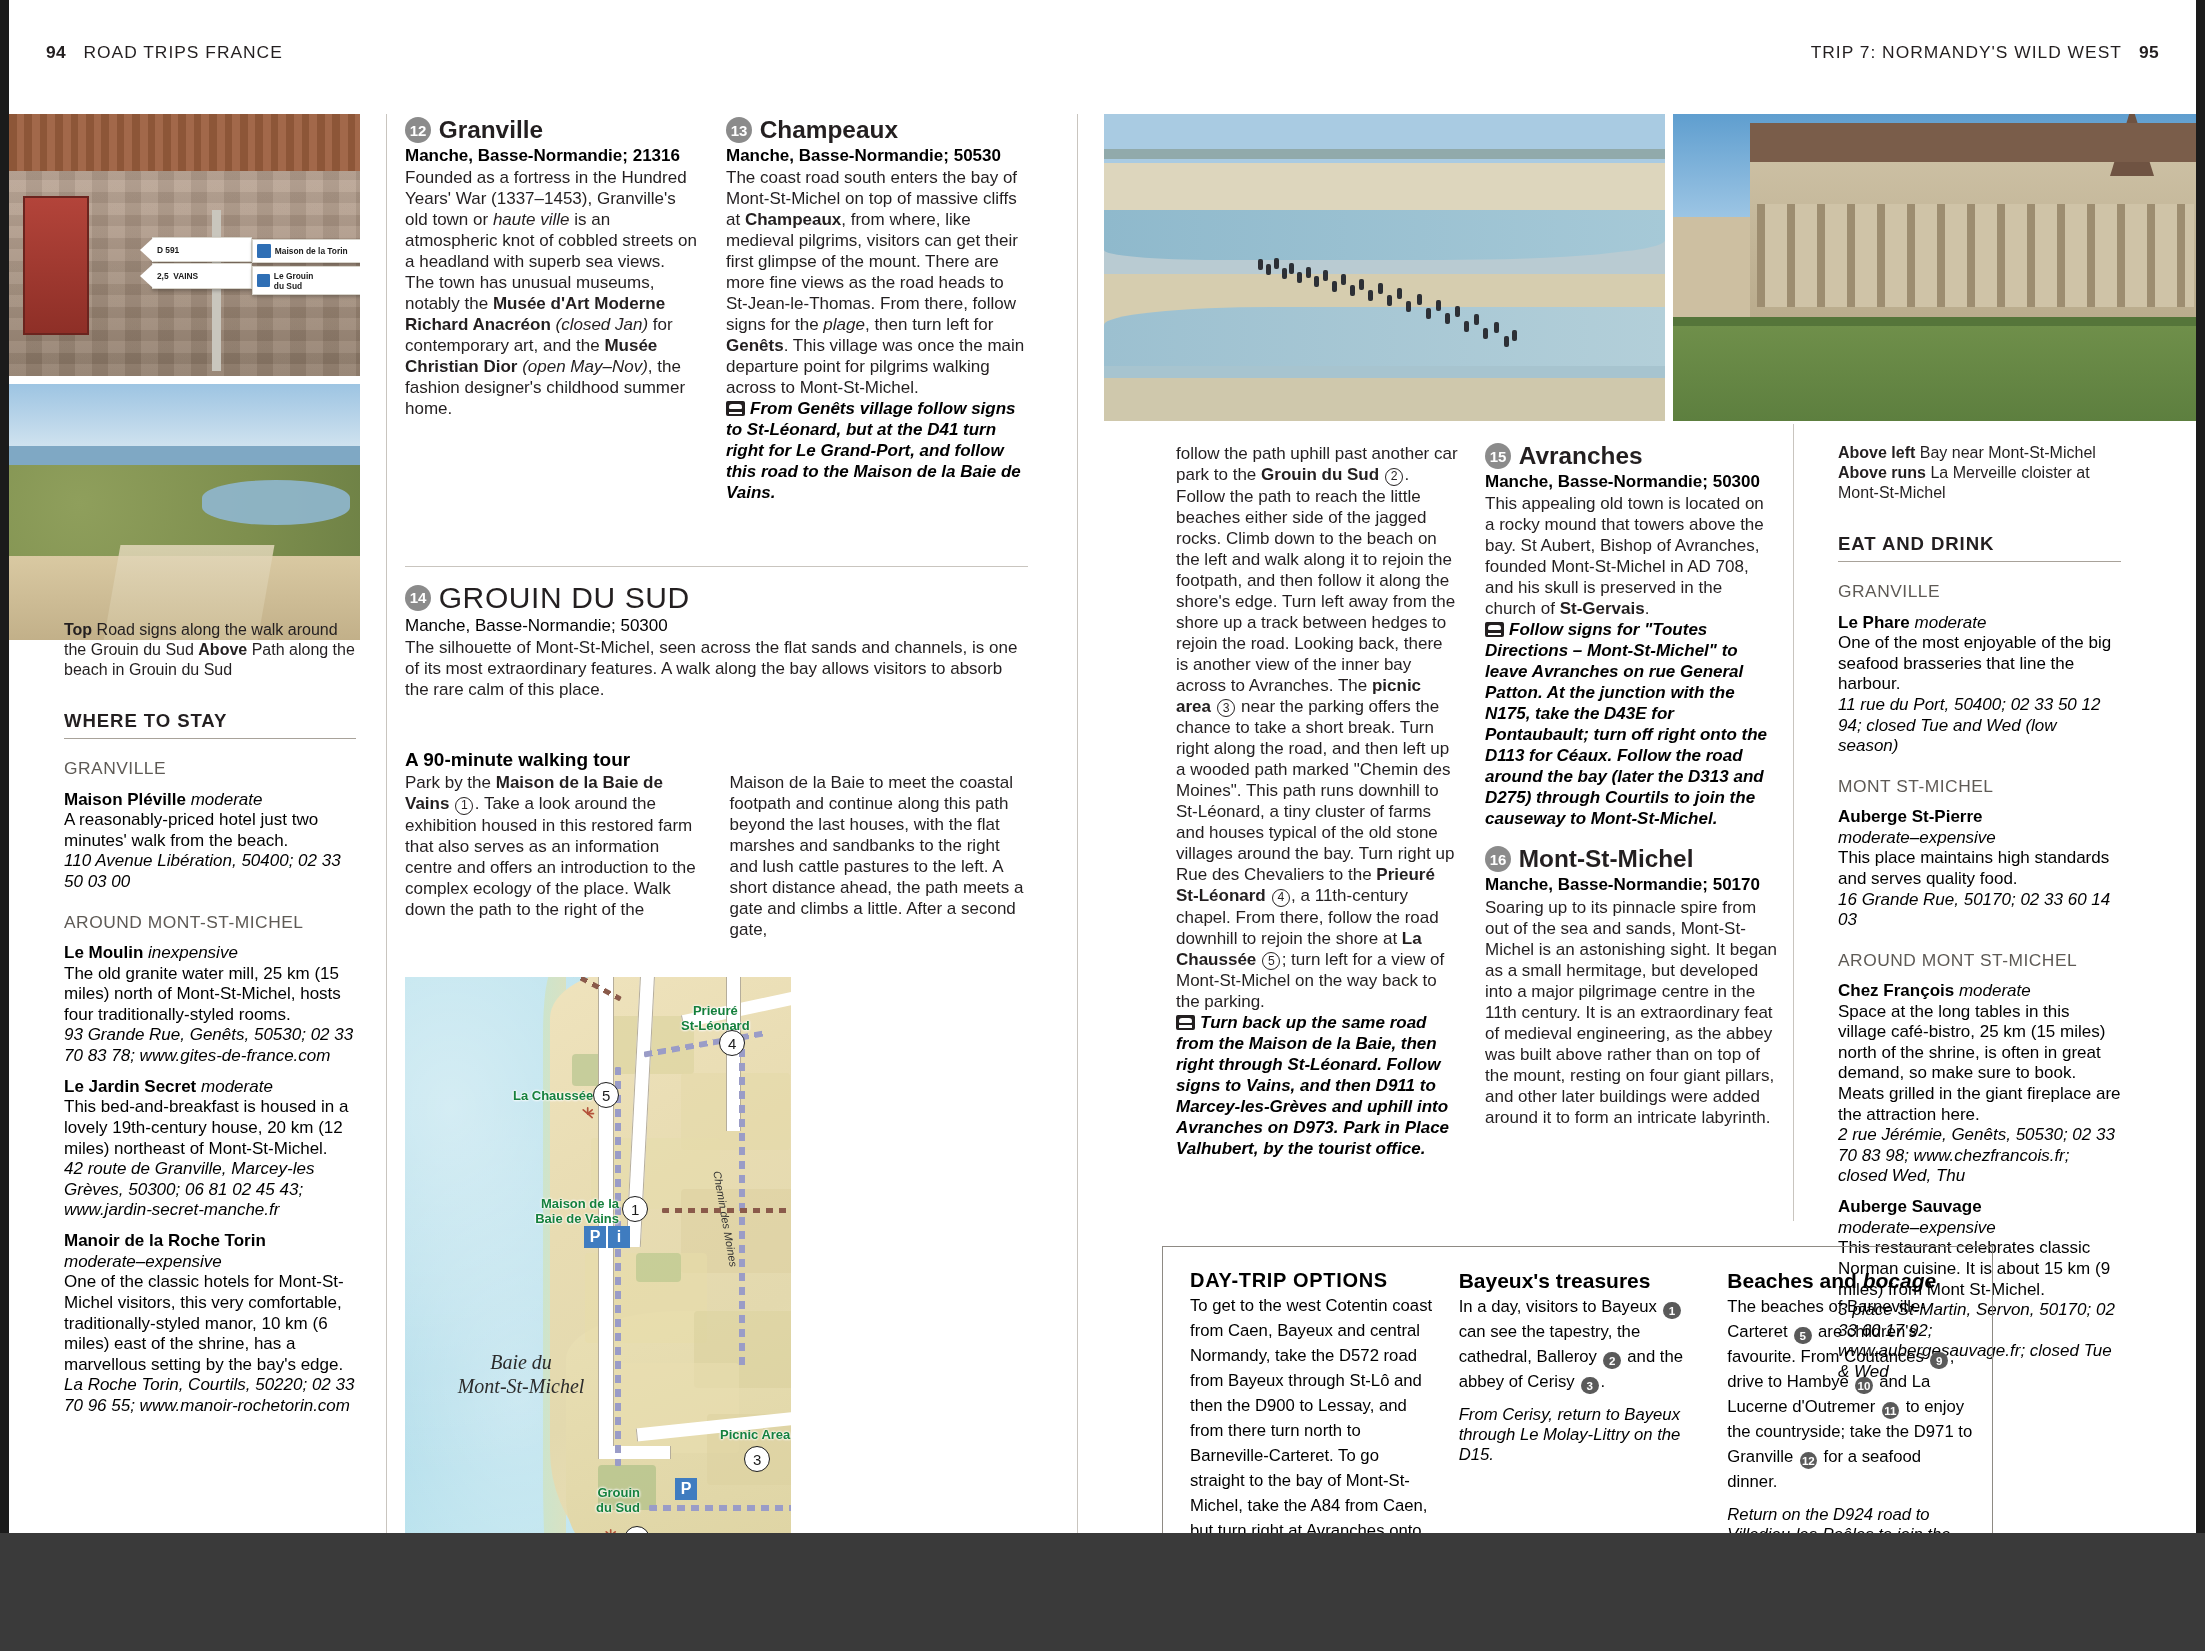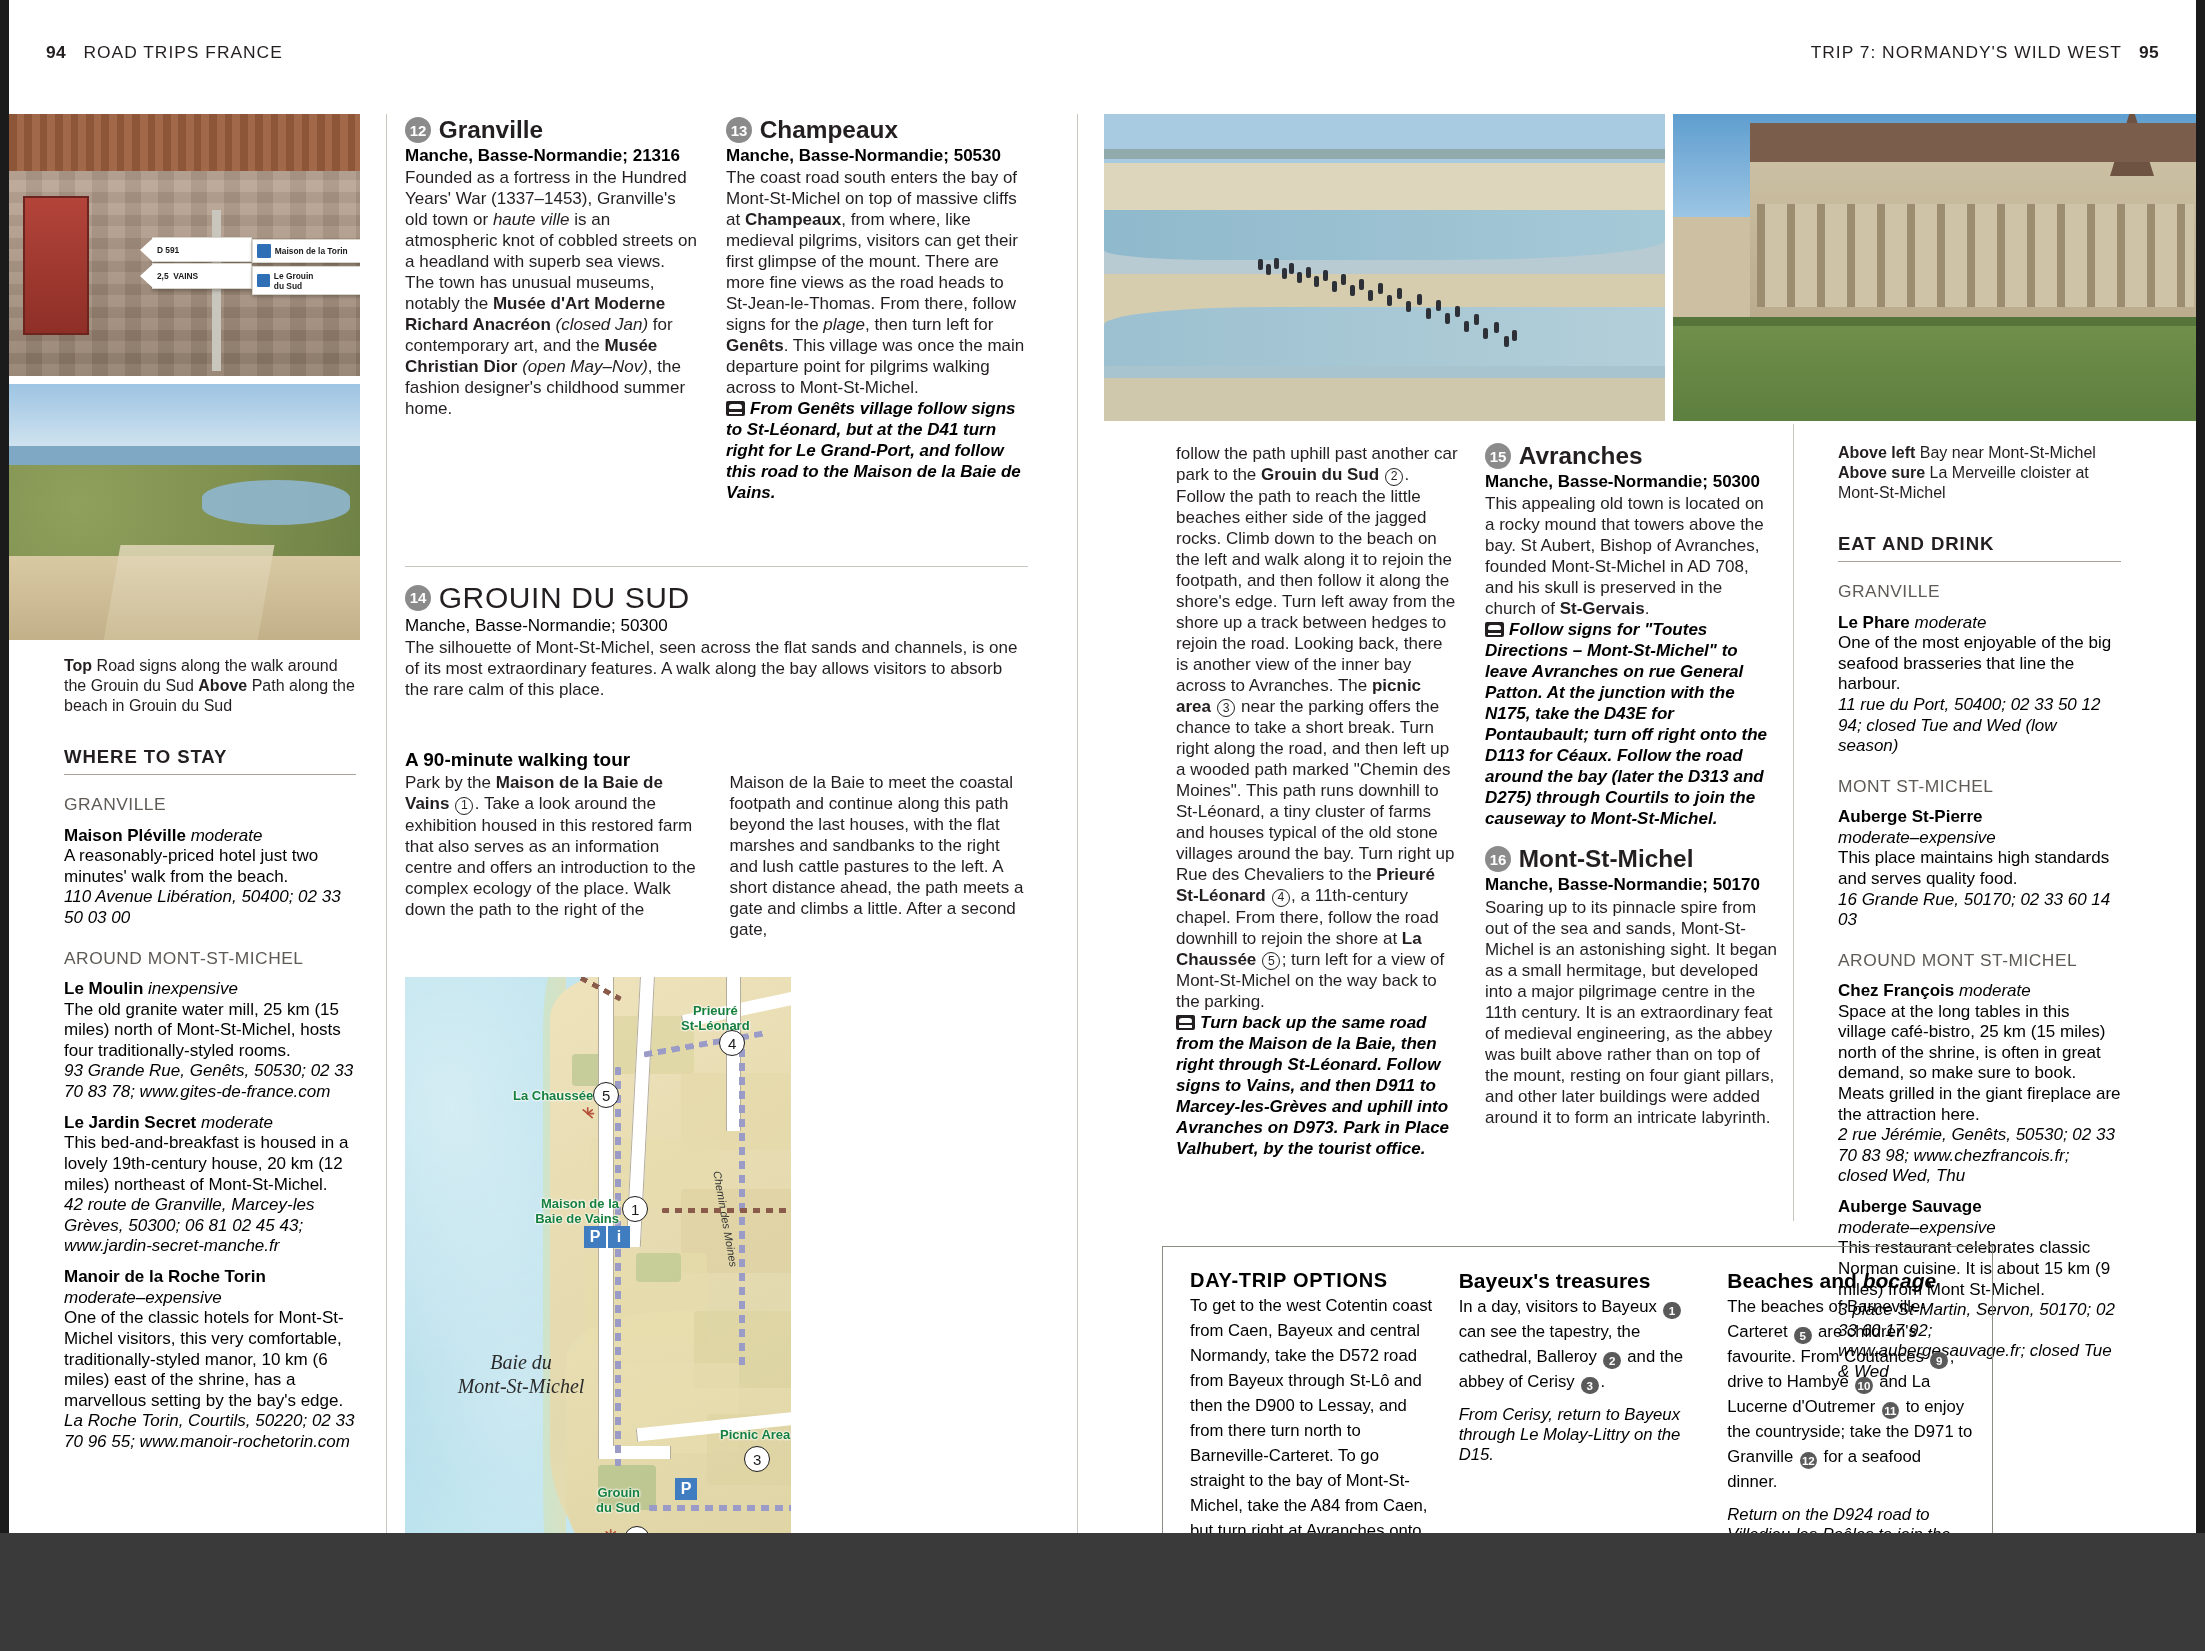--- a/index.html
+++ b/index.html
@@ -504,7 +504,7 @@
 
   <div class="col" style="left:1838px;top:443px;width:283px;">
     <div class="caption">
-      <b>Above left</b><span> Bay near Mont-St-Michel </span><b>Above sure</b><span> La Merveille cloister at Mont-St-Michel</span>
+      <b>Above left</b><span> Bay near Mont-St-Michel </span><b>Above runs</b><span> La Merveille cloister at Mont-St-Michel</span>
     </div>
 
     <div class="eat-head" style="margin-top:30px;">EAT AND DRINK</div>

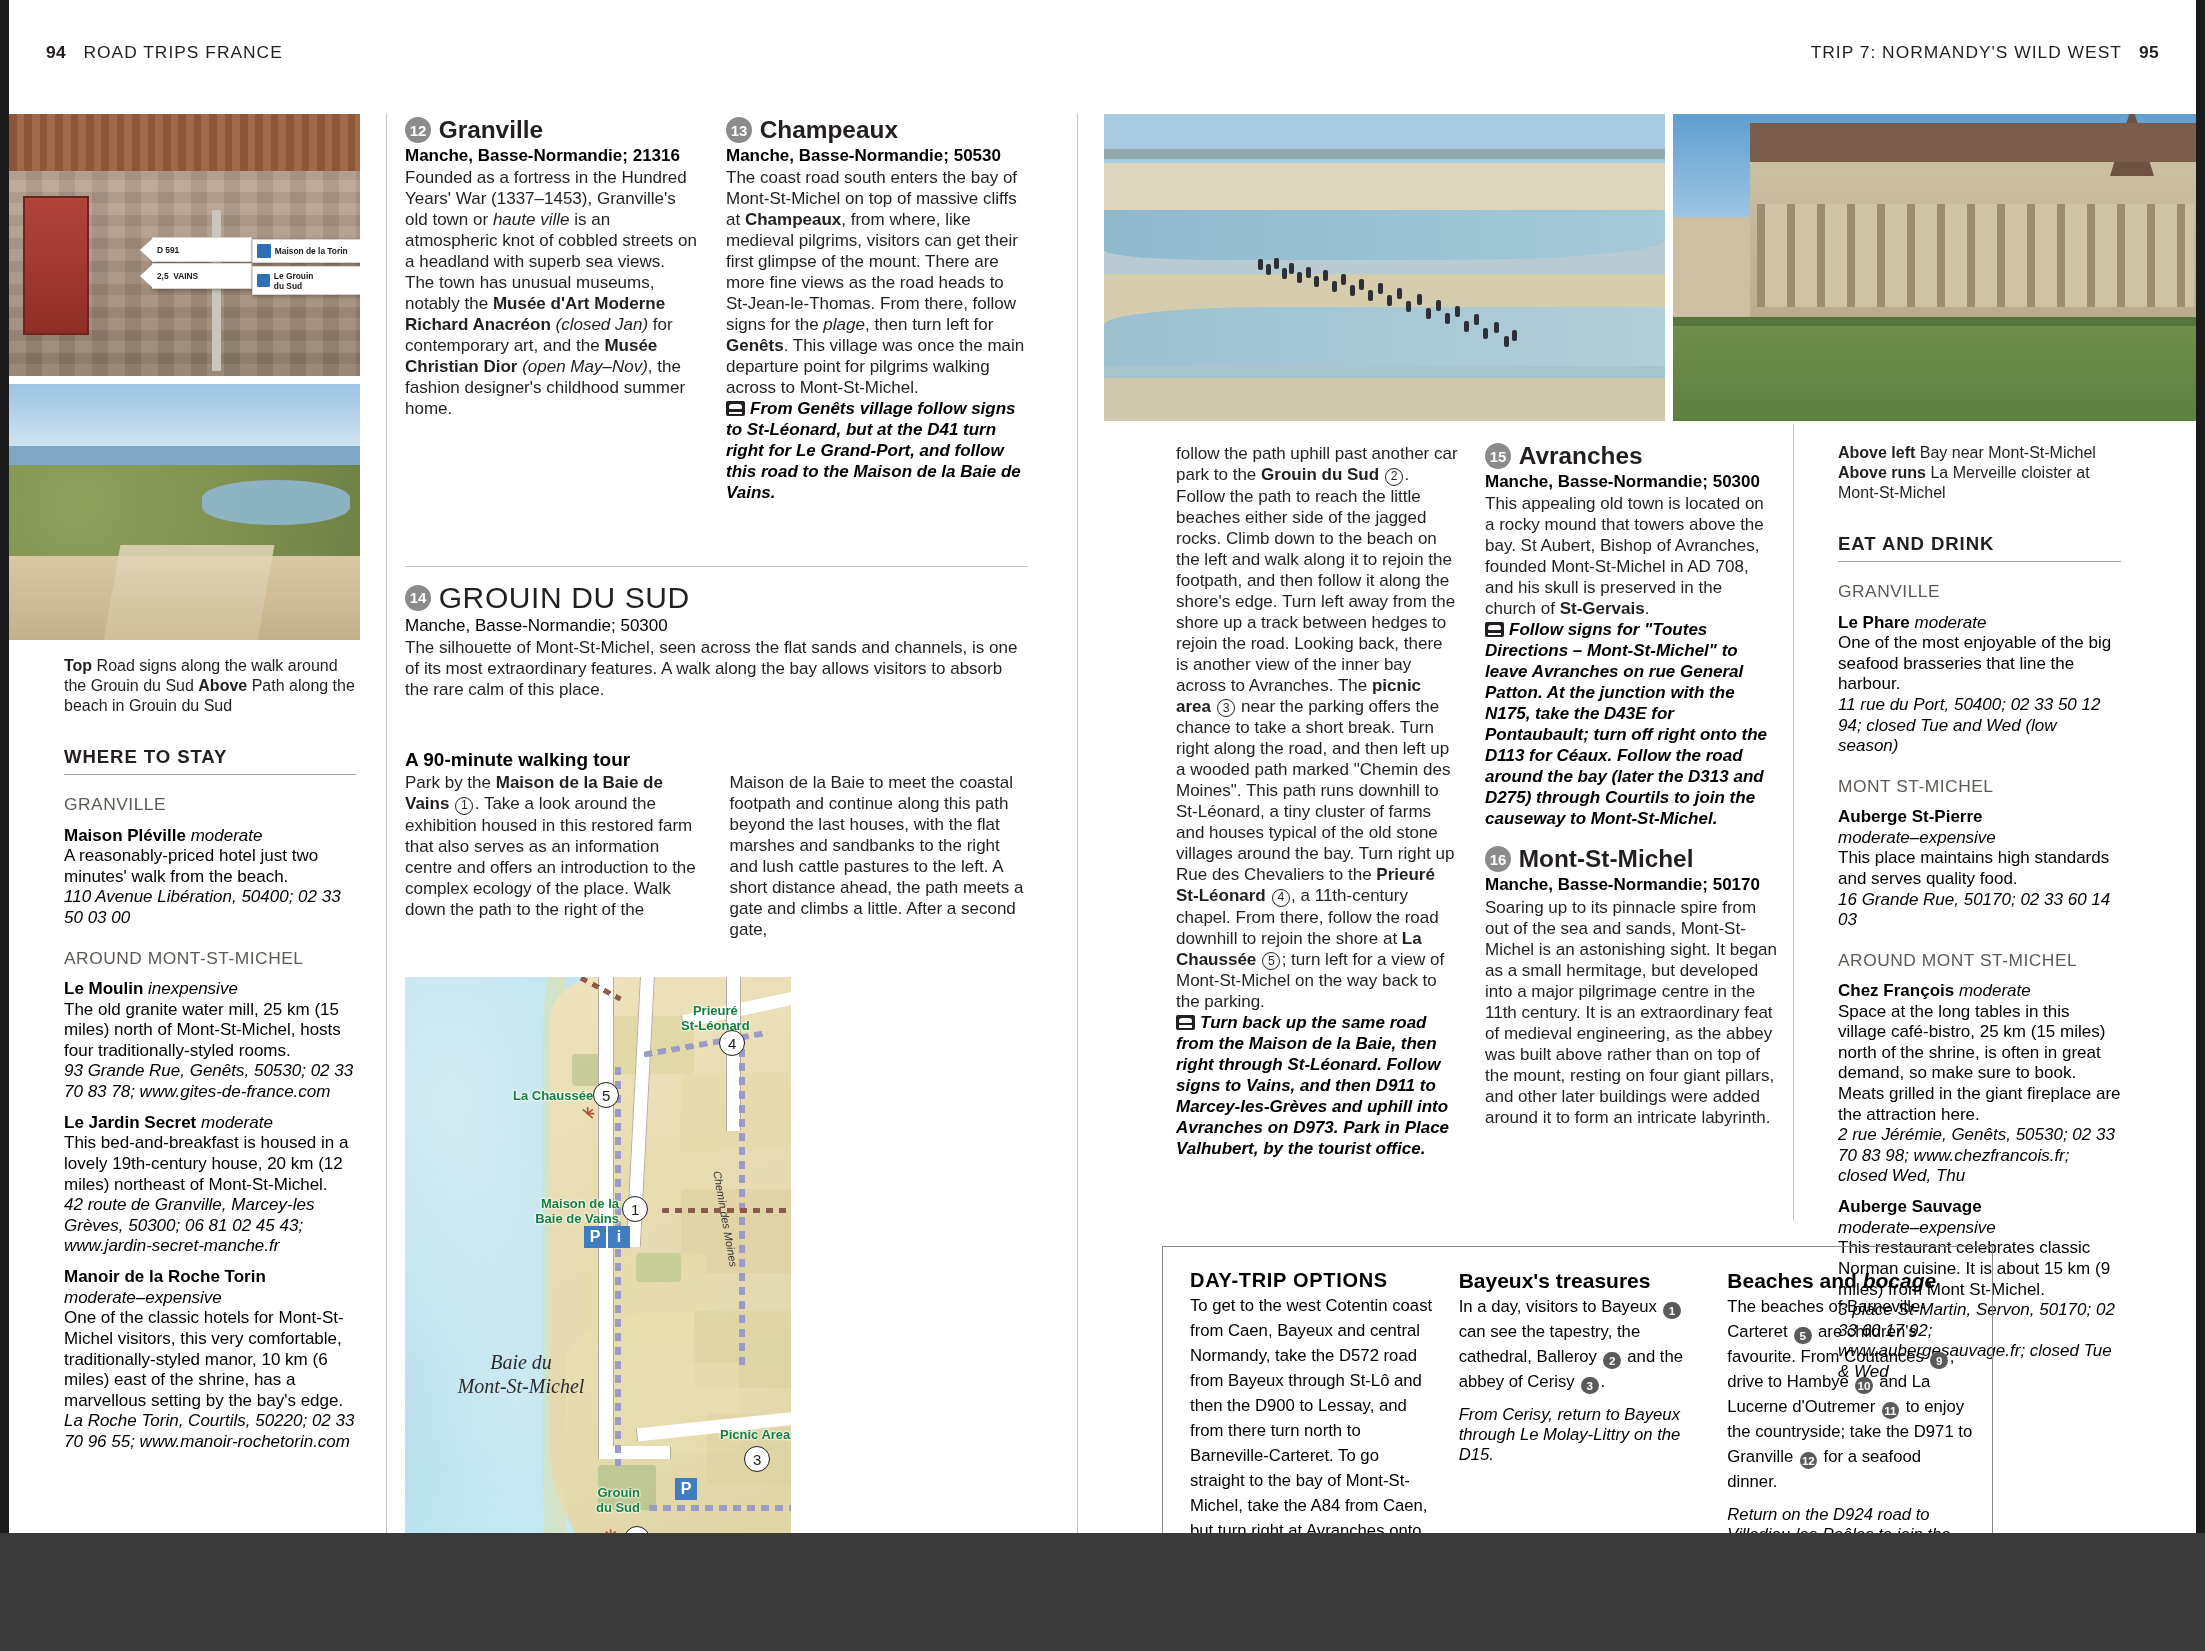--- a/index.html
+++ b/index.html
@@ -101,7 +101,7 @@
   #photo-cloister .hedge{position:absolute;left:0;top:203px;width:100%;height:20.6px;background:#55753a;}
 
   
-  .sidebar-left{position:absolute;left:64px;top:656px;width:292px;}
+  .sidebar-left{position:absolute;left:64px;top:620px;width:292px;}
   .caption{font-size:16px;line-height:20px;color:#231f20;}
   .sect-head{font-size:18.6px;font-weight:bold;letter-spacing:0.9px;color:#231f20;
              margin-top:30px;padding-bottom:6.4px;}

